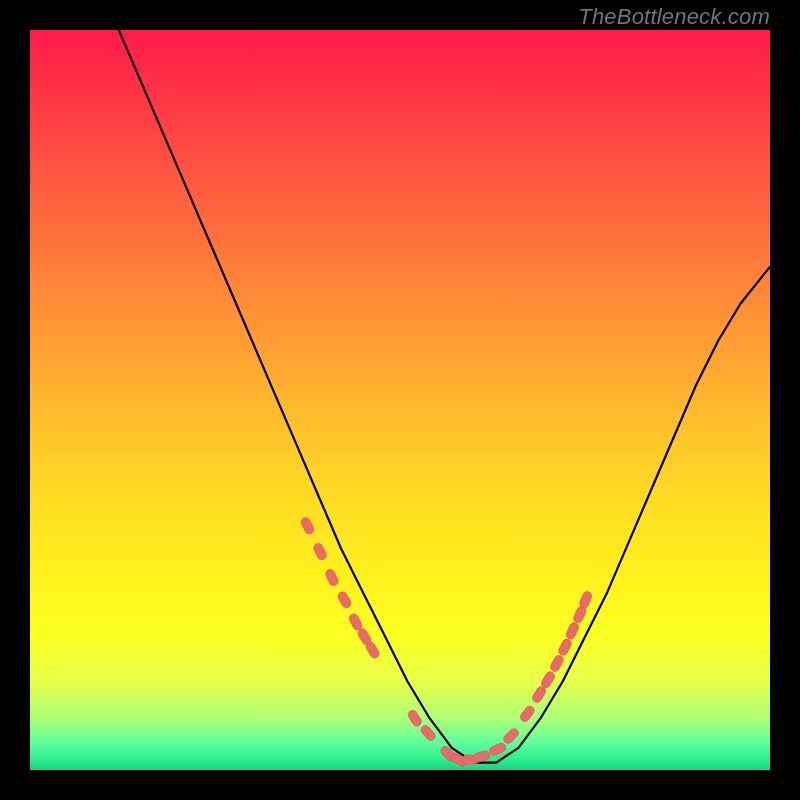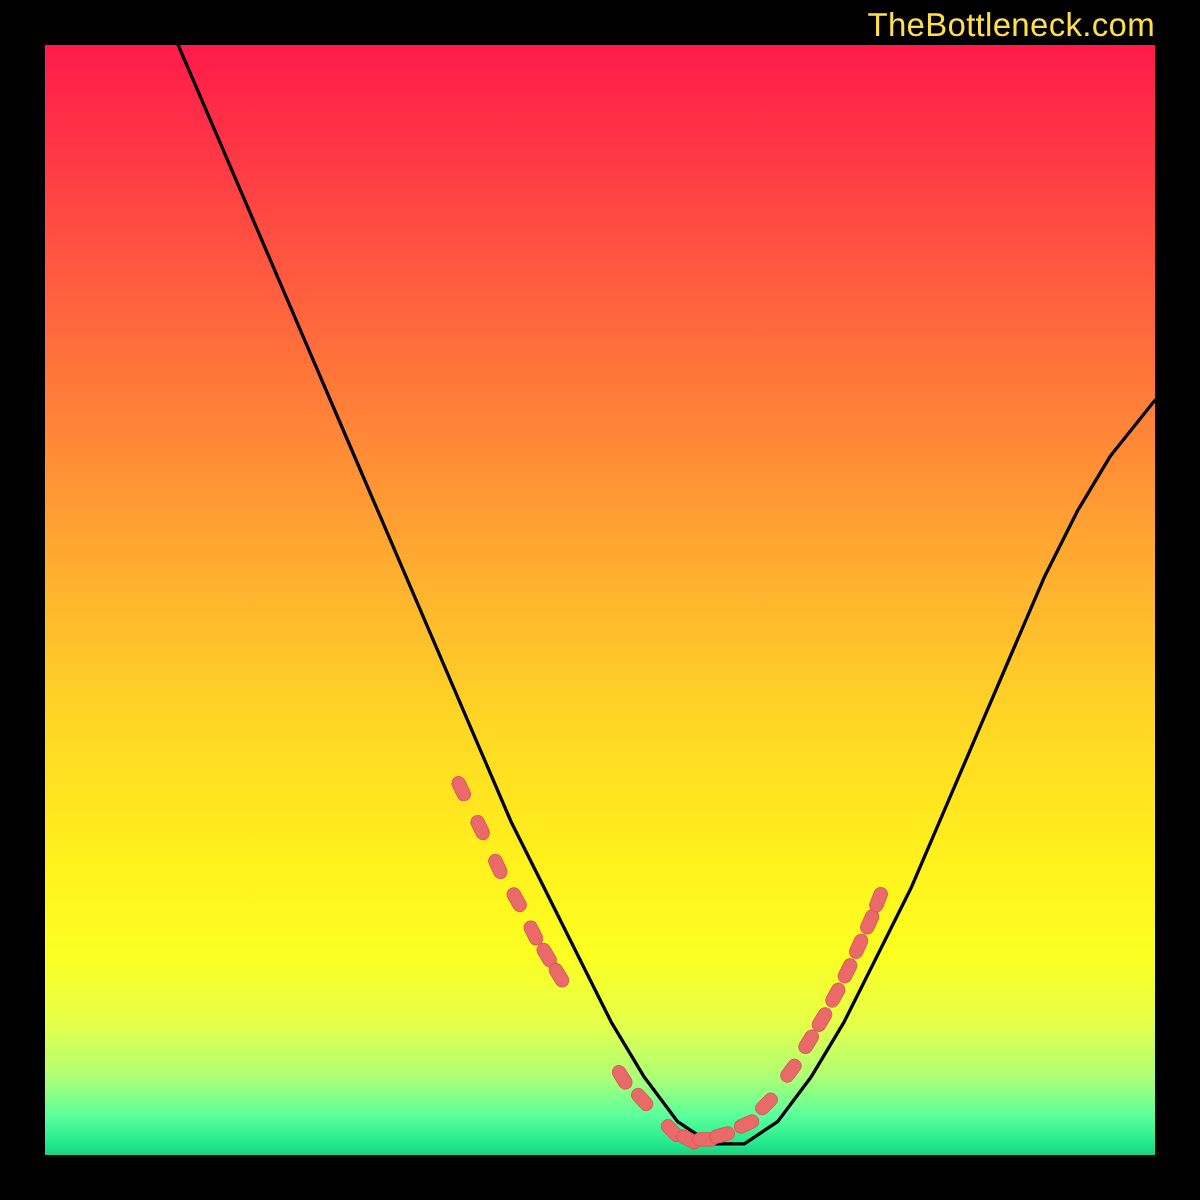--- a/index.html
+++ b/index.html
@@ -54,11 +54,12 @@
     position: absolute;
     top: 4px;
     right: 30px;
-    color: #fde047;
+    color: #737373;
     font-size: 22px;
     font-weight: 500;
     letter-spacing: 0.2px;
     user-select: none;
+    font-style: italic;
   }
   svg {
     position: absolute;

